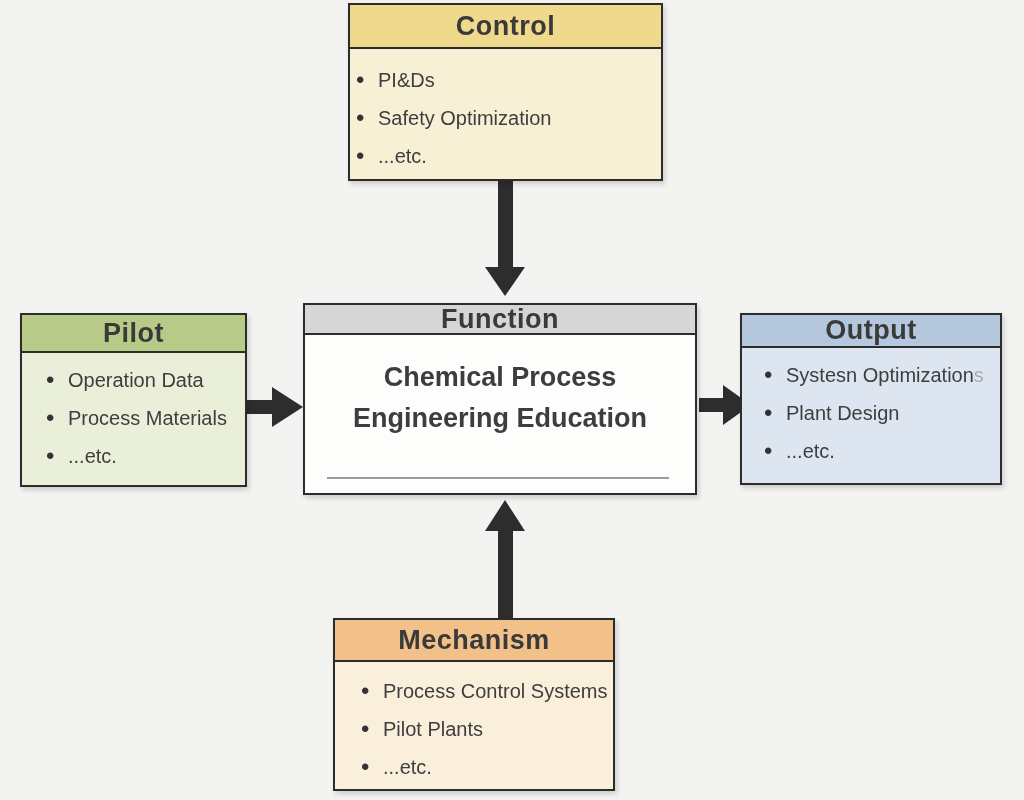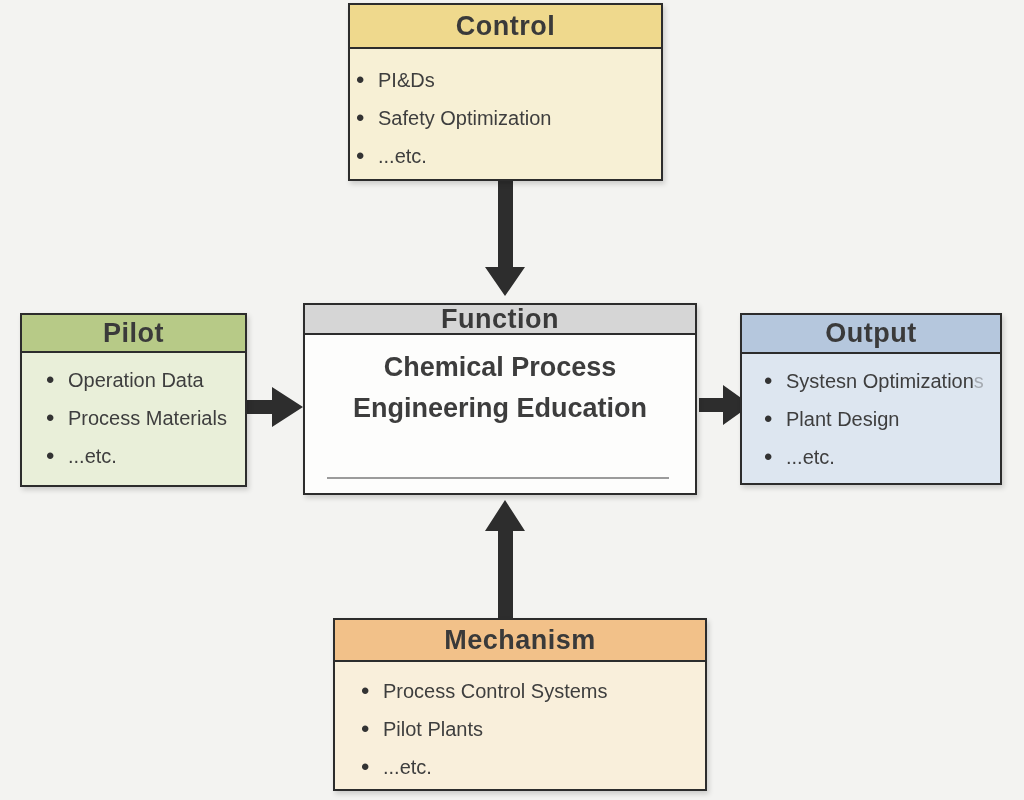--- a/index.html
+++ b/index.html
@@ -61,7 +61,7 @@
 
   
   #box-output{left:740px;top:313px;width:262px;height:172px;background:#dde6f0;}
-  #box-output .hdr{height:39px;background:#b5c7dd;}
+  #box-output .hdr{height:33px;background:#b5c7dd;}
   #box-output .items{padding-left:44px;padding-top:8px;}
 
   

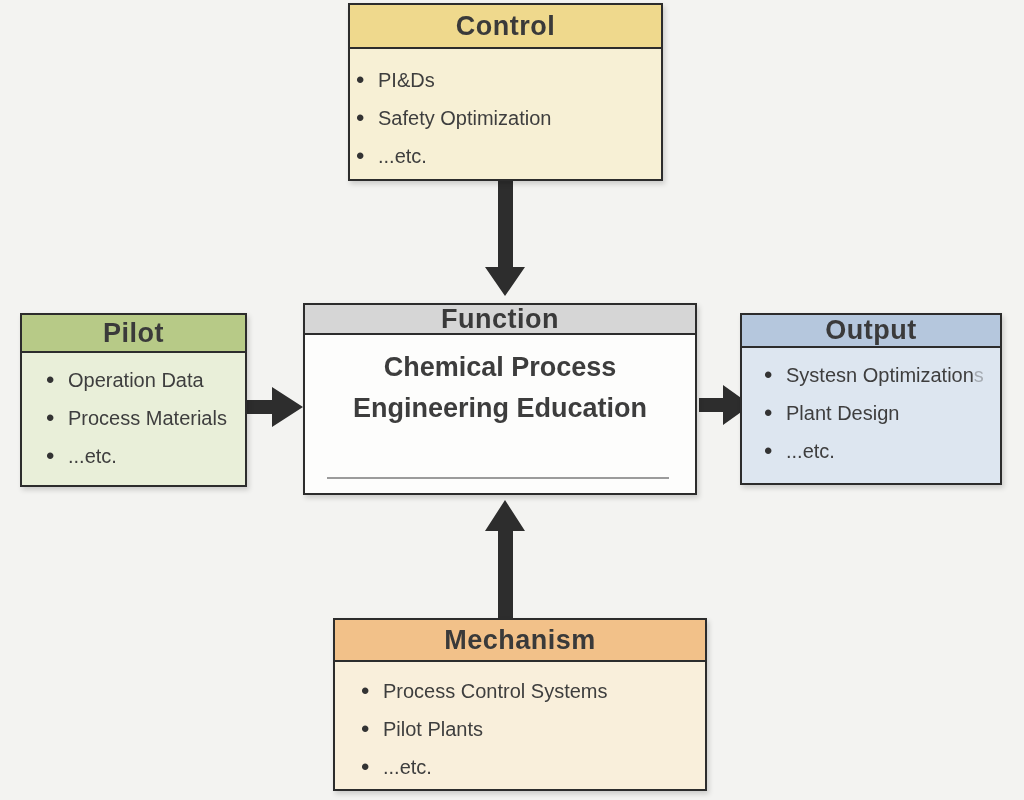--- a/index.html
+++ b/index.html
@@ -50,7 +50,7 @@
   #box-function{left:303px;top:303px;width:394px;height:192px;background:#fdfdfc;}
   #box-function .hdr{height:30px;background:#d6d6d6;}
   .fn-content{
-    width:330px;margin:12px auto 0 auto;
+    width:330px;margin:22px auto 0 auto;
     text-align:center;font-weight:bold;font-size:27px;
     line-height:41px;color:#3d3d3d;
   }

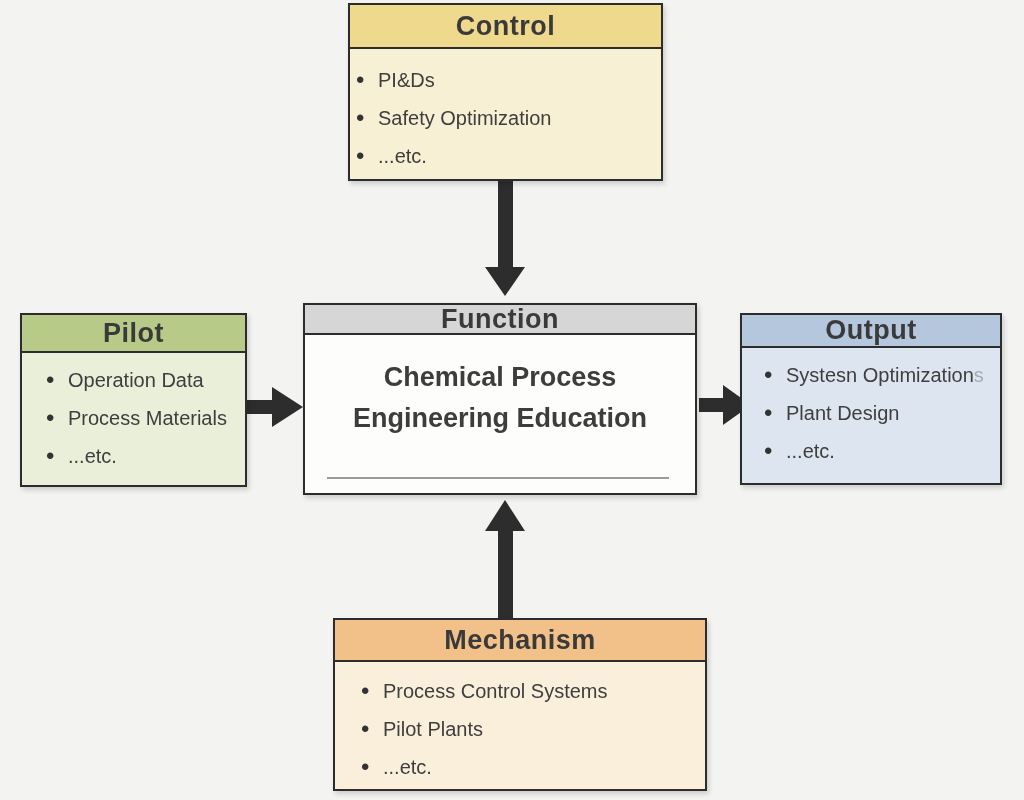--- a/index.html
+++ b/index.html
@@ -65,7 +65,7 @@
   #box-output .items{padding-left:44px;padding-top:8px;}
 
   
-  #box-mechanism{left:333px;top:618px;width:374px;height:173px;background:#f9efdb;}
+  #box-mechanism{left:333px;top:618px;width:282px;height:173px;background:#f9efdb;}
   #box-mechanism .hdr{height:42px;background:#f2c189;}
   #box-mechanism .items{padding-left:48px;padding-top:10px;}
 </style>

